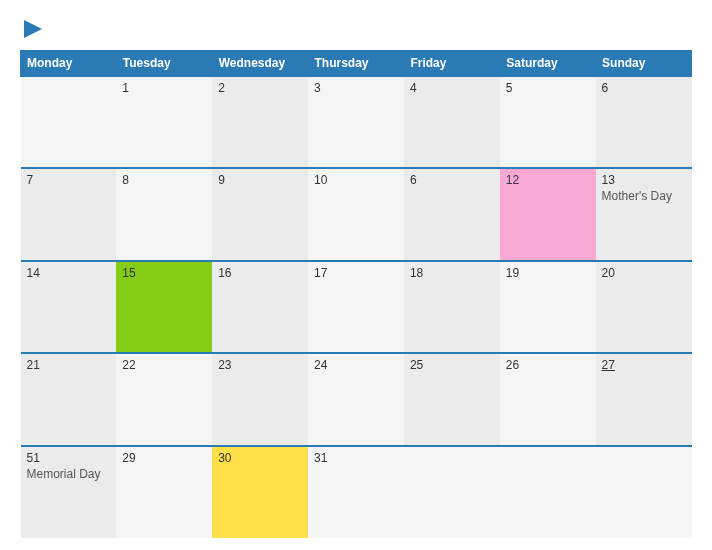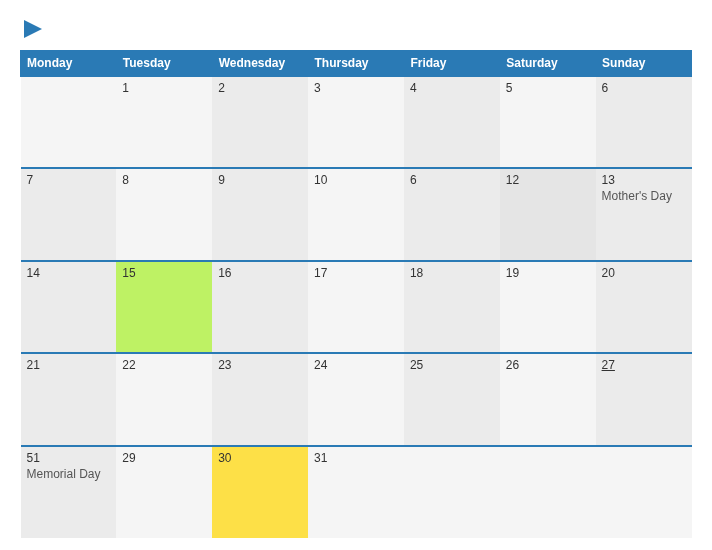--- a/index.html
+++ b/index.html
@@ -188,7 +188,7 @@
           <td style="background: rgb(235, 235, 235);">
             <span class="day-number">6</span>
           </td>
-          <td style="background: #e5e5e5;">
+          <td style="background: #f9a8d4;">
             <span class="day-number">12</span>
           </td>
           <td style="background: rgb(235, 235, 235);">

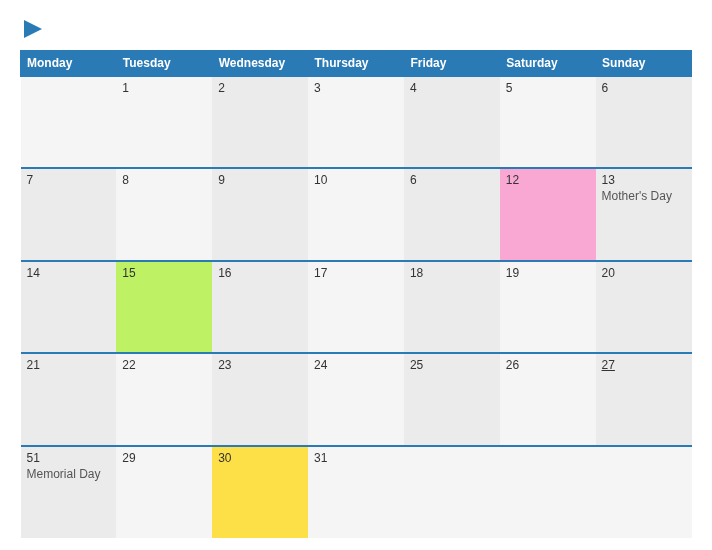--- a/index.html
+++ b/index.html
@@ -200,7 +200,7 @@
           <td style="background: rgb(235, 235, 235);">
             <span class="day-number">14</span>
           </td>
-          <td style="background: #bef264;">
+          <td style="background: #84cc16;">
             <span class="day-number">15</span>
           </td>
           <td style="background: rgb(235, 235, 235);">

